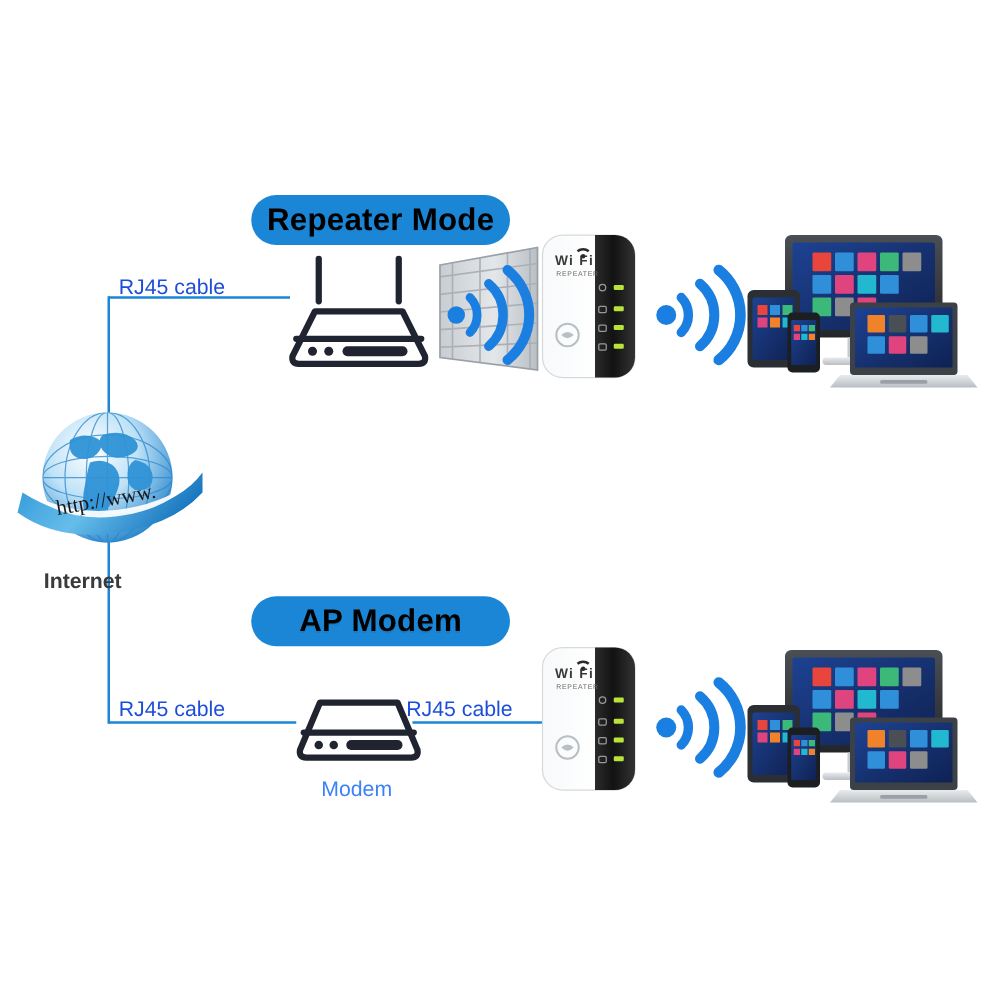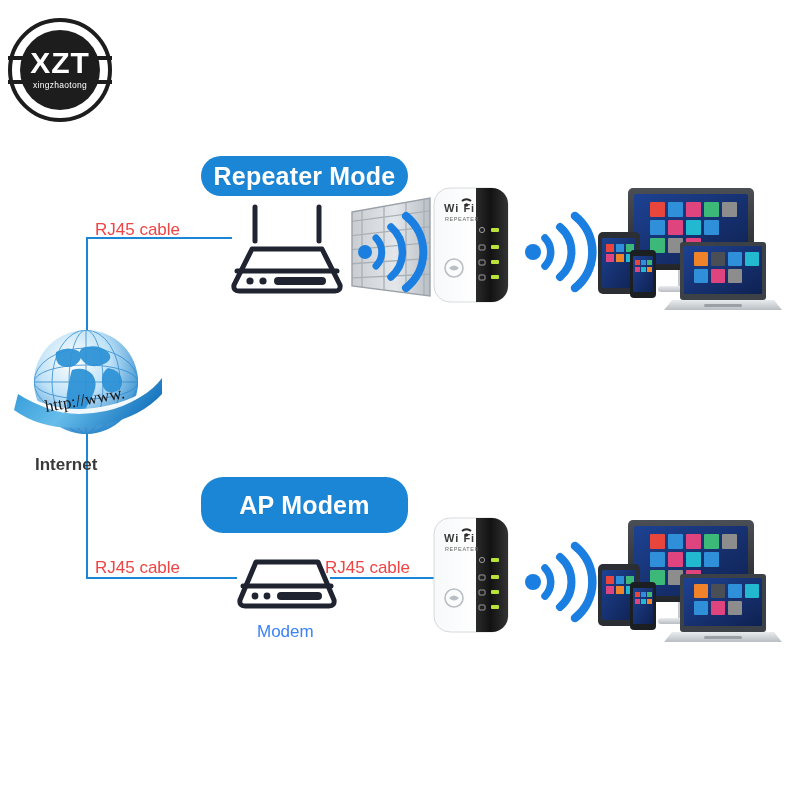--- a/index.html
+++ b/index.html
@@ -67,18 +67,6 @@
 
 <div class="stage">
 
-  <div class="abs logo">
-    <svg width="104" height="104" viewBox="0 0 104 104">
-      <circle cx="52" cy="52" r="50" fill="none" stroke="#1d1d1d" stroke-width="4"></circle>
-      <circle cx="52" cy="52" r="40" fill="#1d1d1d"></circle>
-      <rect x="0" y="38" width="16" height="4" fill="#1d1d1d"></rect>
-      <rect x="88" y="38" width="16" height="4" fill="#1d1d1d"></rect>
-      <rect x="0" y="62" width="16" height="4" fill="#1d1d1d"></rect>
-      <rect x="88" y="62" width="16" height="4" fill="#1d1d1d"></rect>
-    </svg>
-    <div class="logo-text">XZT</div>
-    <div class="logo-sub">xingzhaotong</div>
-  </div>
 
   <div class="abs line line-h" style="left:87px;top:237px;width:145px;"></div>
 

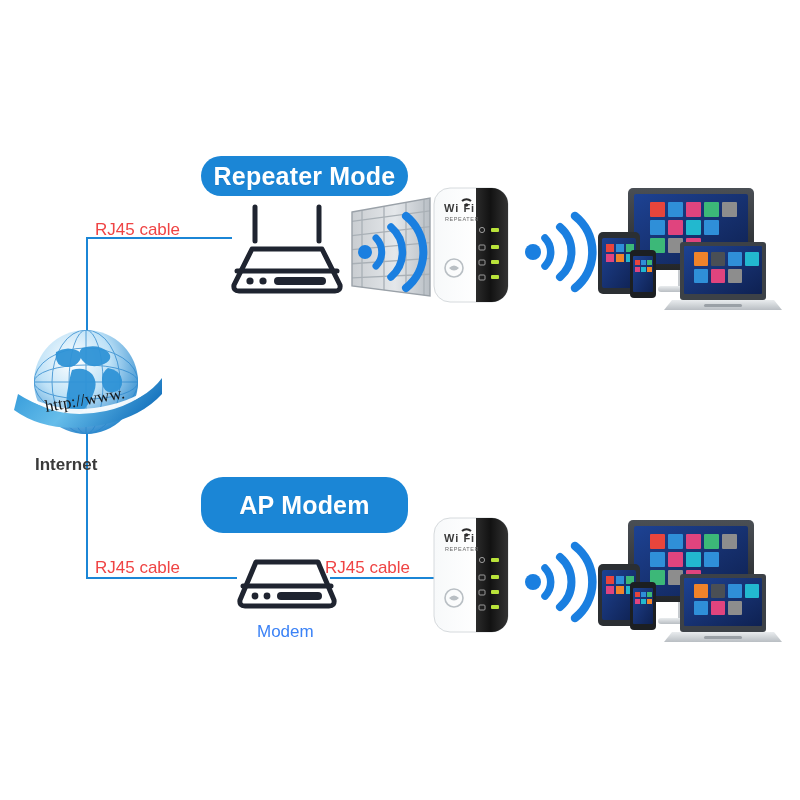--- a/index.html
+++ b/index.html
@@ -26,7 +26,7 @@
 
   
   .pill{
-    border-radius:22px;color:#ffffff;font-weight:bold;
+    border-radius:22px;color:#000000;font-weight:bold;
     display:flex;align-items:center;justify-content:center;
     font-size:25px;letter-spacing:.2px;
     text-shadow:0 1px 0 rgba(0,0,0,.08);

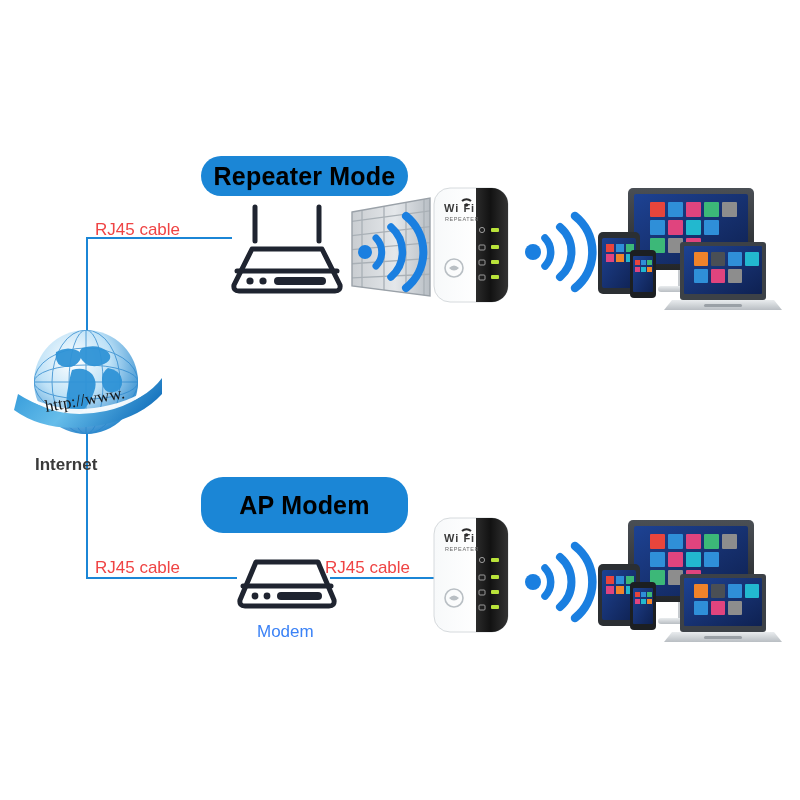--- a/index.html
+++ b/index.html
@@ -40,7 +40,7 @@
   .line-h{height:2px;}
 
   
-  .lbl{color:#ef4444;font-size:17px;white-space:nowrap;}
+  .lbl{color:#1d4ed8;font-size:17px;white-space:nowrap;}
   .lbl-internet{
     color:#3a3a3a;font-size:17px;font-weight:bold;white-space:nowrap;
   }

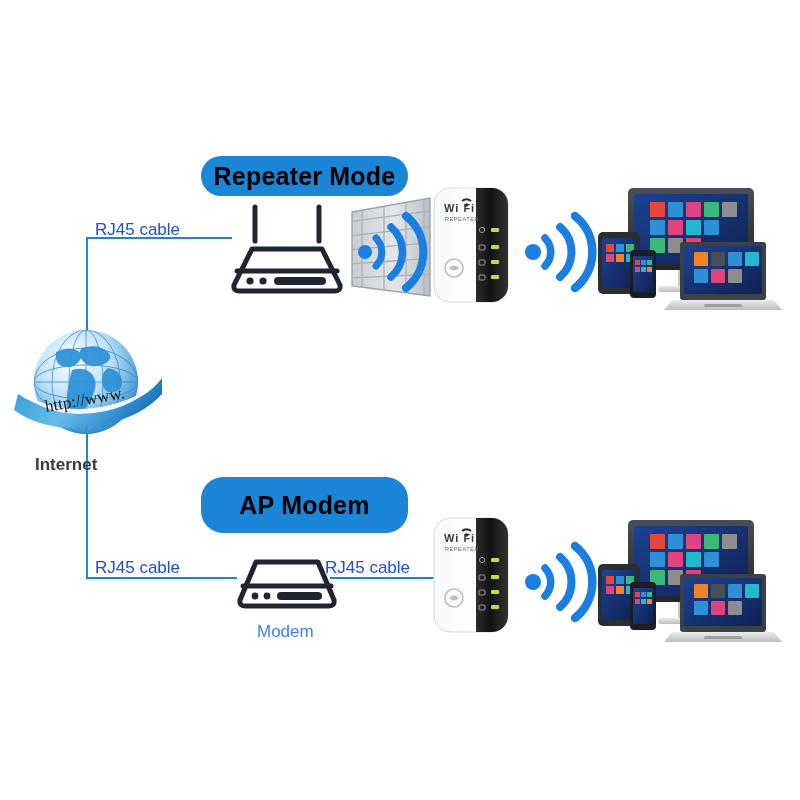--- a/index.html
+++ b/index.html
@@ -32,7 +32,7 @@
     text-shadow:0 1px 0 rgba(0,0,0,.08);
   }
   .pill-repeater{left:201px;top:156px;width:207px;height:40px;}
-  .pill-ap{left:201px;top:477px;width:207px;height:56px;}
+  .pill-ap{left:201px;top:477px;width:207px;height:40px;}
 
   
   .line{background:#1b86d6;}

